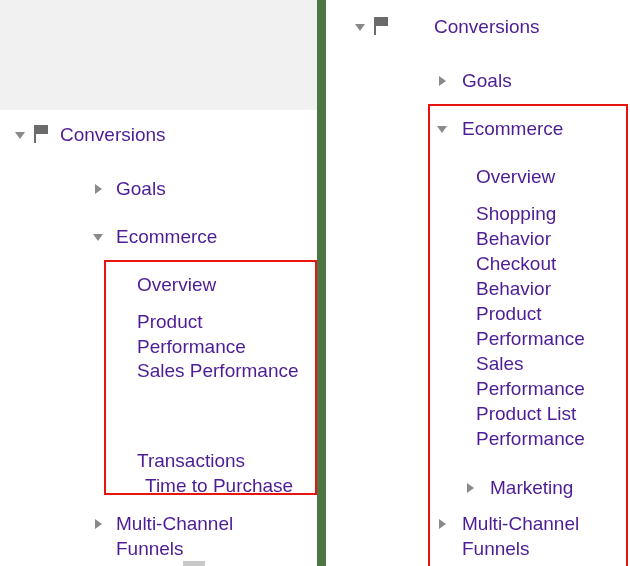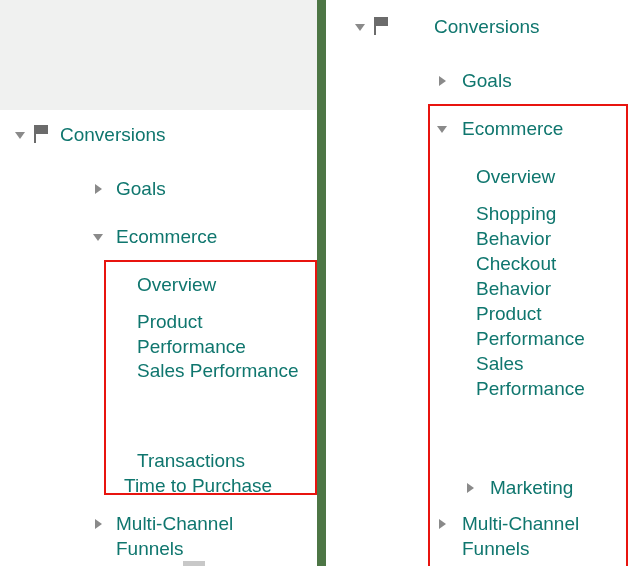--- a/index.html
+++ b/index.html
@@ -76,7 +76,7 @@
     position: absolute;
     display: flex;
     align-items: flex-start;
-    color: #0f766e;
+    color: #4c1d95;
     font-size: 19px;
     line-height: 25px;
     white-space: pre-line;

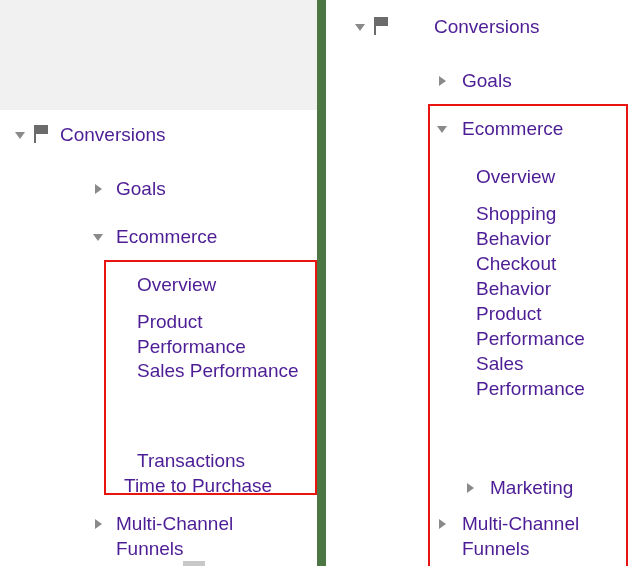--- a/index.html
+++ b/index.html
@@ -238,6 +238,9 @@
       <span class="label">Sales Performance</span>
     </div>
 
+    <div class="row" style="left:130px; top:401px; width:150px;">
+      <span class="label">Product List Performance</span>
+    </div>
 
     <div class="row" style="left:118px; top:475px;justify-content:space-between;">
       <span class="arrow-box"><i class="tri-right"></i></span>

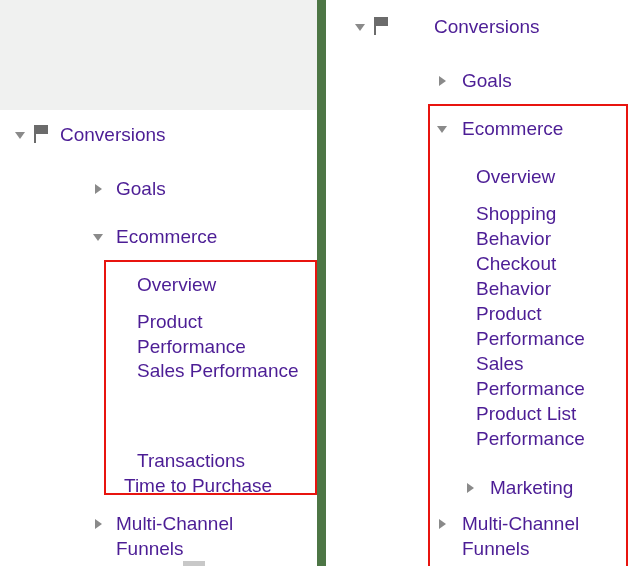--- a/index.html
+++ b/index.html
@@ -184,7 +184,7 @@
       <span class="label">Transactions</span>
     </div>
 
-    <div class="row" style="left:124px; top:473px; width:180px;align-items:center;">
+    <div class="row" style="left:145px; top:473px; width:180px;align-items:center;">
       <span class="label">Time to Purchase</span>
     </div>
 

